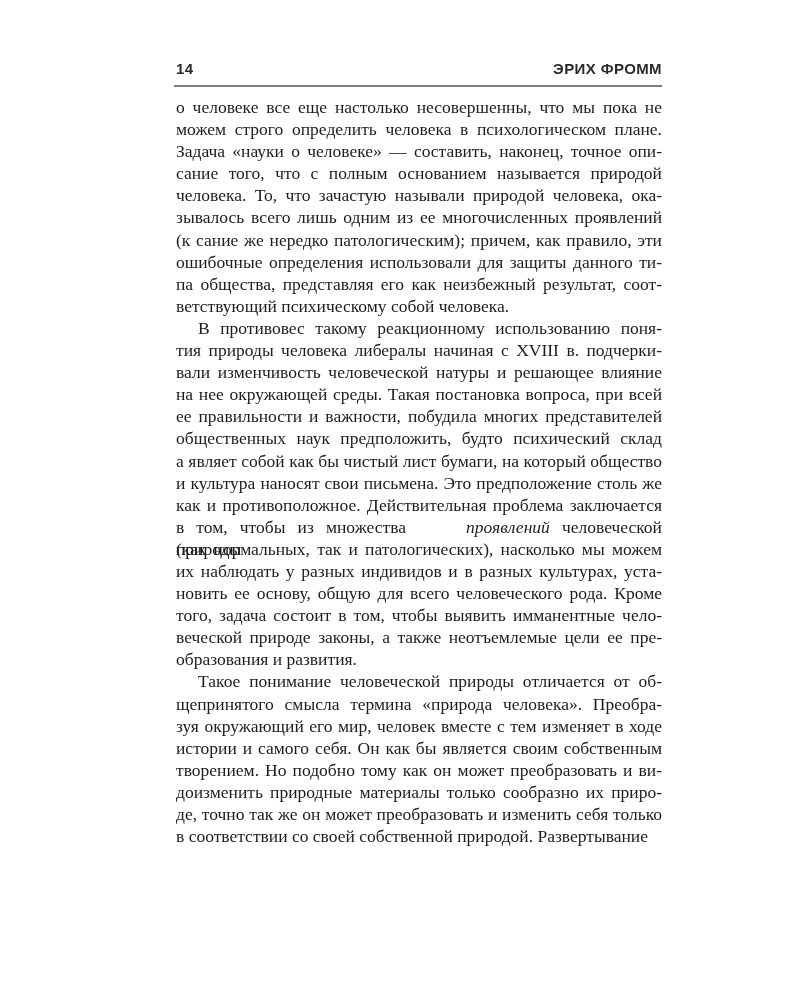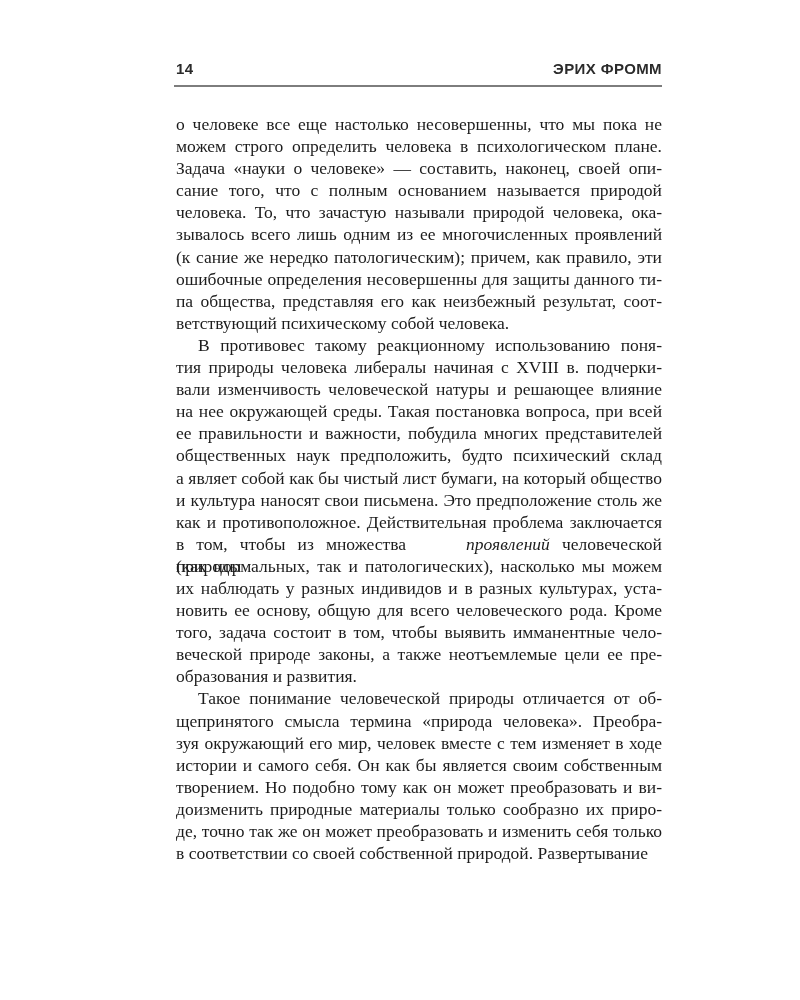--- a/index.html
+++ b/index.html
@@ -43,7 +43,7 @@
   .text-block {
     position: absolute;
     left: 176px;
-    top: 113px;
+    top: 96px;
     width: 486px;
     font-size: 17.5px;
     line-height: 22.1px;

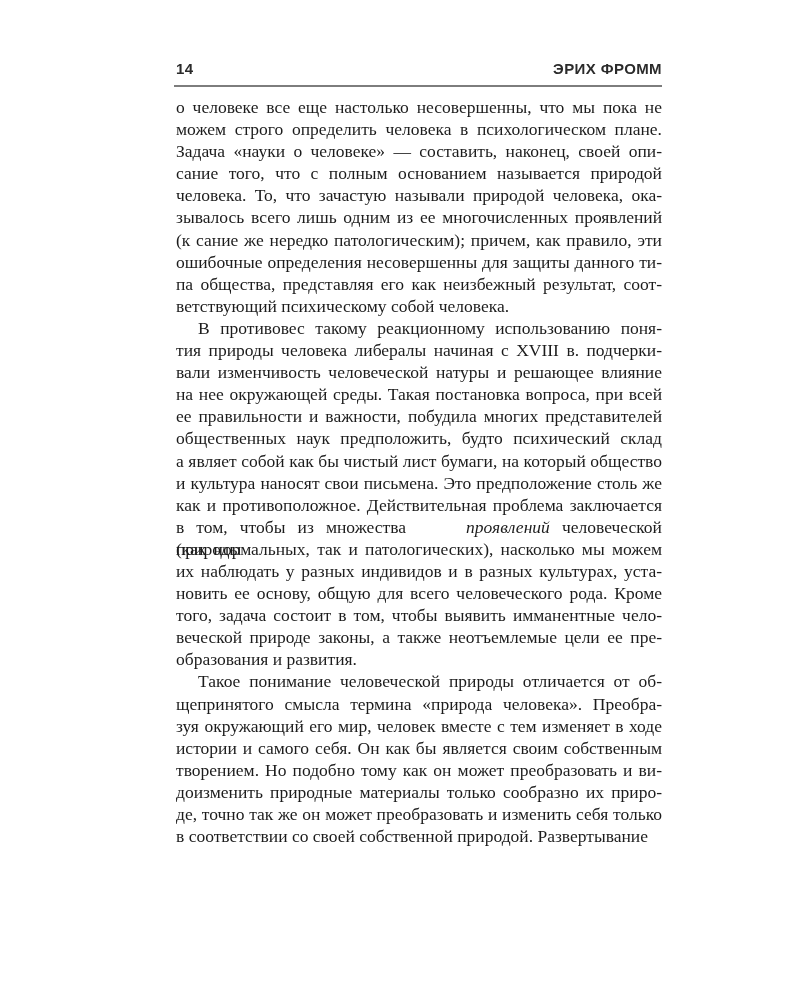--- a/index.html
+++ b/index.html
@@ -76,7 +76,7 @@
       <div class="paragraph">
         <div class="line">о человеке все еще настолько несовершенны, что мы пока не</div>
         <div class="line">можем строго определить человека в психологическом плане.</div>
-        <div class="line">Задача «науки о человеке» — составить, наконец, своей опи-</div>
+        <div class="line">Задача «науки о человеке» — составить, наконец, точное опи-</div>
         <div class="line">сание того, что с полным основанием называется природой</div>
         <div class="line">человека. То, что зачастую называли природой человека, ока-</div>
         <div class="line">зывалось всего лишь одним из ее многочисленных проявлений</div>

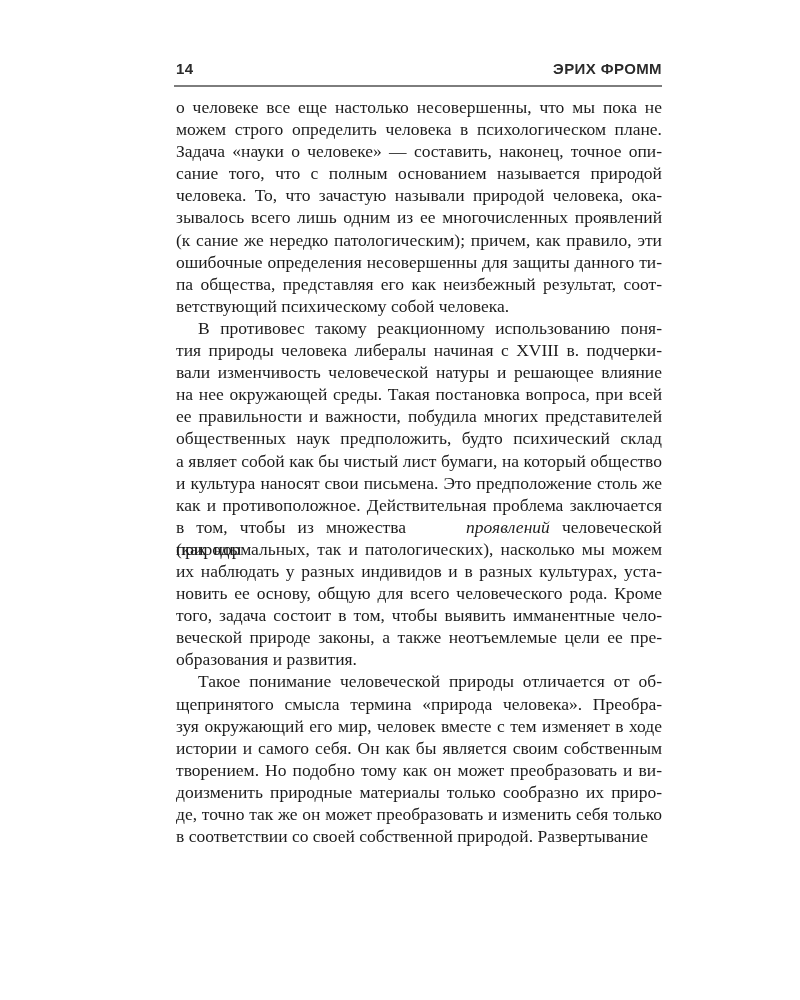--- a/index.html
+++ b/index.html
@@ -81,7 +81,7 @@
         <div class="line">человека. То, что зачастую называли природой человека, ока-</div>
         <div class="line">зывалось всего лишь одним из ее многочисленных проявлений</div>
         <div class="line">(к сание же нередко патологическим); причем, как правило, эти</div>
-        <div class="line">ошибочные определения несовершенны для защиты данного ти-</div>
+        <div class="line">ошибочные определения использовали для защиты данного ти-</div>
         <div class="line">па общества, представляя его как неизбежный результат, соот-</div>
         <div class="line last">ветствующий психическому собой человека.</div>
       </div>

